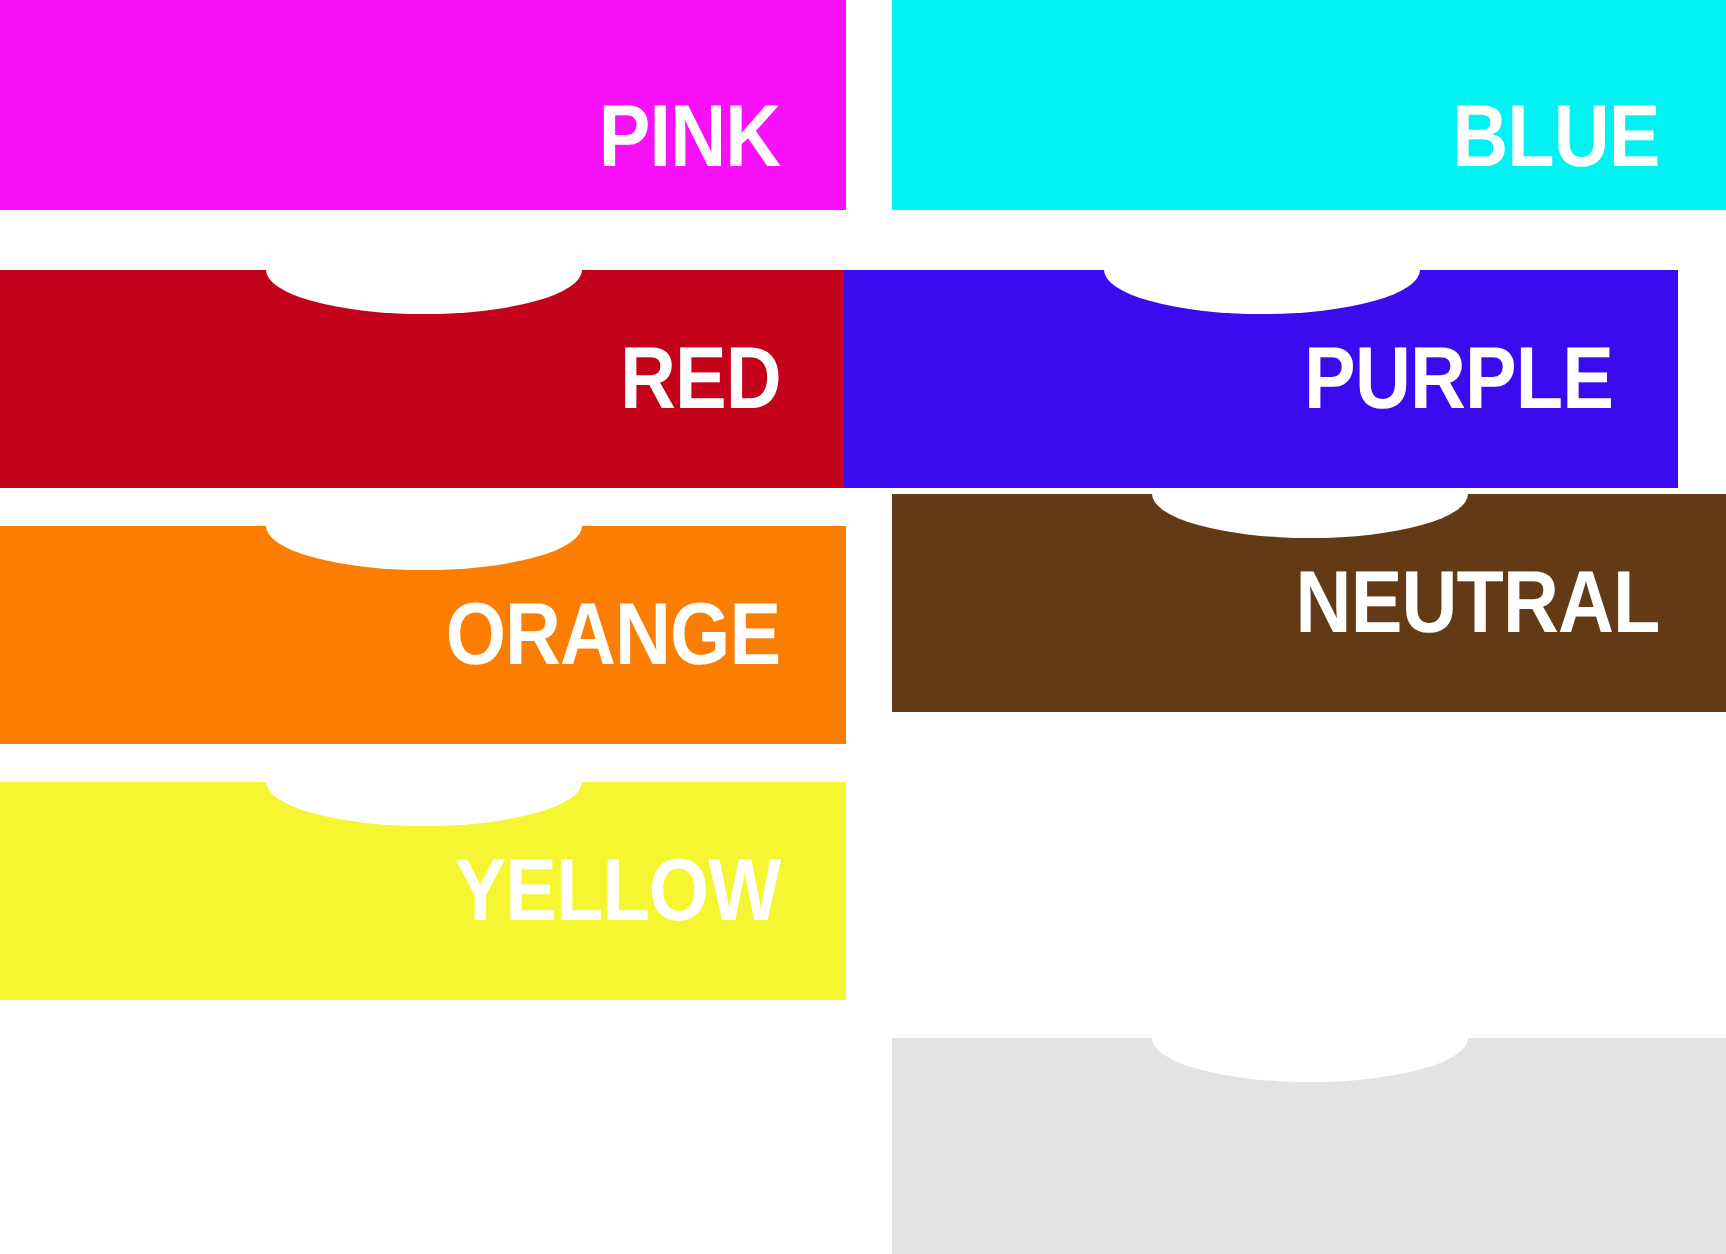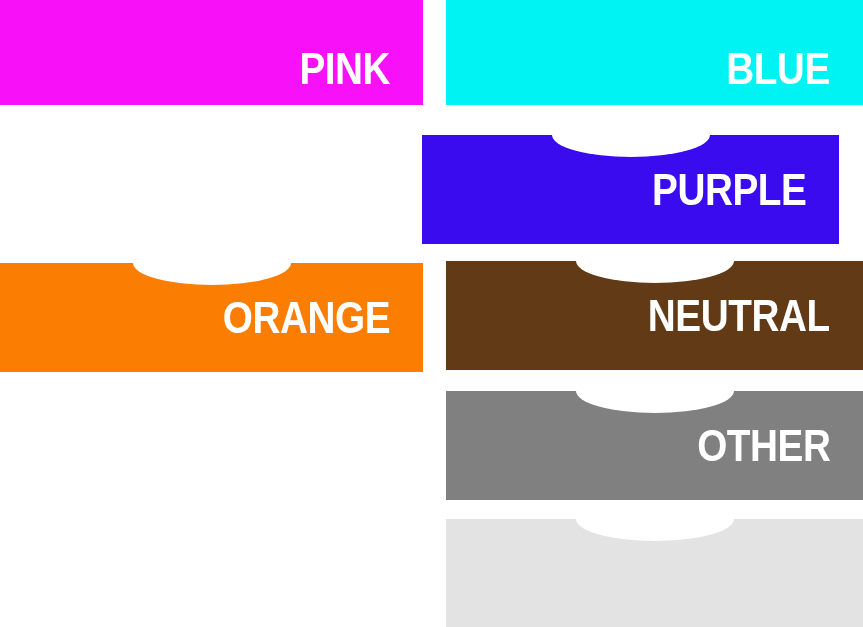--- a/index.html
+++ b/index.html
@@ -89,6 +89,11 @@
       <div class="swatch-fill" style="background: rgb(0, 243, 243);"></div>
       <div class="swatch-label" style="color: rgb(255, 255, 255);">BLUE</div>
     </div>
+    <div class="swatch row-1 col-0" style="left: 0px; top: 135px; width: 423px; height: 109px;">
+      <div class="swatch-fill" style="background: rgb(196, 2, 28);"></div>
+      <div class="swatch-notch" style="background: rgb(255, 255, 255); width: 158px; border-bottom-left-radius: 79px 22px; border-bottom-right-radius: 79px 22px;"></div>
+      <div class="swatch-label" style="color: rgb(255, 255, 255);">RED</div>
+    </div>
     <div class="swatch row-1 col-1" style="left: 422px; top: 135px; width: 417px; height: 109px;">
       <div class="swatch-fill" style="background: rgb(58, 11, 239);"></div>
       <div class="swatch-notch" style="background: rgb(255, 255, 255); width: 158px; border-bottom-left-radius: 79px 22px; border-bottom-right-radius: 79px 22px;"></div>

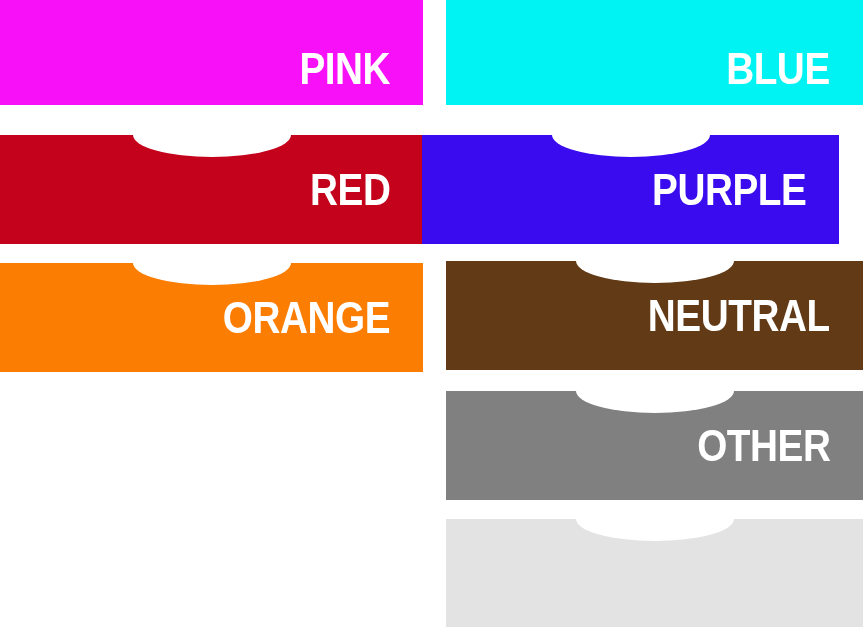--- a/index.html
+++ b/index.html
@@ -104,7 +104,7 @@
       <div class="swatch-notch" style="background: rgb(255, 255, 255); width: 158px; border-bottom-left-radius: 79px 22px; border-bottom-right-radius: 79px 22px;"></div>
       <div class="swatch-label" style="color: rgb(255, 255, 255);">ORANGE</div>
     </div>
-    <div class="swatch row-2 col-1" style="left: 446px; top: 261px; width: 417px; height: 109px;">
+    <div class="swatch row-2 col-1" style="left: 446px; top: 247px; width: 417px; height: 109px;">
       <div class="swatch-fill" style="background: rgb(98, 58, 22);"></div>
       <div class="swatch-notch" style="background: rgb(255, 255, 255); width: 158px; border-bottom-left-radius: 79px 22px; border-bottom-right-radius: 79px 22px;"></div>
       <div class="swatch-label" style="color: rgb(255, 255, 255);">NEUTRAL</div>

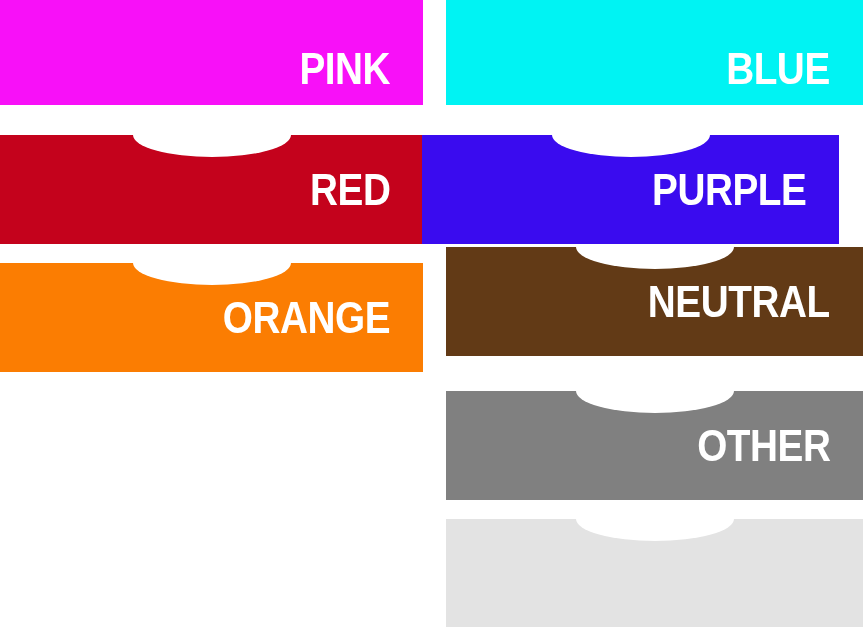--- a/index.html
+++ b/index.html
@@ -109,6 +109,11 @@
       <div class="swatch-notch" style="background: rgb(255, 255, 255); width: 158px; border-bottom-left-radius: 79px 22px; border-bottom-right-radius: 79px 22px;"></div>
       <div class="swatch-label" style="color: rgb(255, 255, 255);">NEUTRAL</div>
     </div>
+    <div class="swatch row-3 col-0" style="left: 0px; top: 391px; width: 423px; height: 109px;">
+      <div class="swatch-fill" style="background: rgb(245, 245, 49);"></div>
+      <div class="swatch-notch" style="background: rgb(255, 255, 255); width: 158px; border-bottom-left-radius: 79px 22px; border-bottom-right-radius: 79px 22px;"></div>
+      <div class="swatch-label" style="color: rgb(255, 255, 255);">YELLOW</div>
+    </div>
     <div class="swatch row-3 col-1" style="left: 446px; top: 391px; width: 417px; height: 109px;">
       <div class="swatch-fill" style="background: rgb(128, 128, 128);"></div>
       <div class="swatch-notch" style="background: rgb(255, 255, 255); width: 158px; border-bottom-left-radius: 79px 22px; border-bottom-right-radius: 79px 22px;"></div>

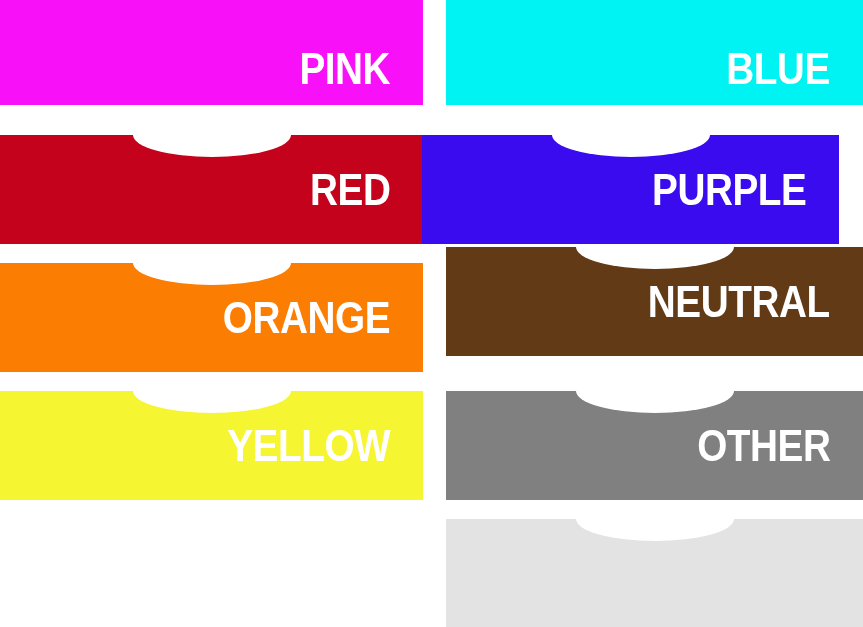--- a/index.html
+++ b/index.html
@@ -114,11 +114,6 @@
       <div class="swatch-notch" style="background: rgb(255, 255, 255); width: 158px; border-bottom-left-radius: 79px 22px; border-bottom-right-radius: 79px 22px;"></div>
       <div class="swatch-label" style="color: rgb(255, 255, 255);">YELLOW</div>
     </div>
-    <div class="swatch row-3 col-1" style="left: 446px; top: 391px; width: 417px; height: 109px;">
-      <div class="swatch-fill" style="background: rgb(128, 128, 128);"></div>
-      <div class="swatch-notch" style="background: rgb(255, 255, 255); width: 158px; border-bottom-left-radius: 79px 22px; border-bottom-right-radius: 79px 22px;"></div>
-      <div class="swatch-label" style="color: rgb(255, 255, 255);">OTHER</div>
-    </div>
     <div class="swatch row-4 col-1" style="left: 446px; top: 519px; width: 417px; height: 108px;">
       <div class="swatch-fill" style="background: rgb(227, 227, 227);"></div>
       <div class="swatch-notch" style="background: rgb(255, 255, 255); width: 158px; border-bottom-left-radius: 79px 22px; border-bottom-right-radius: 79px 22px;"></div>

